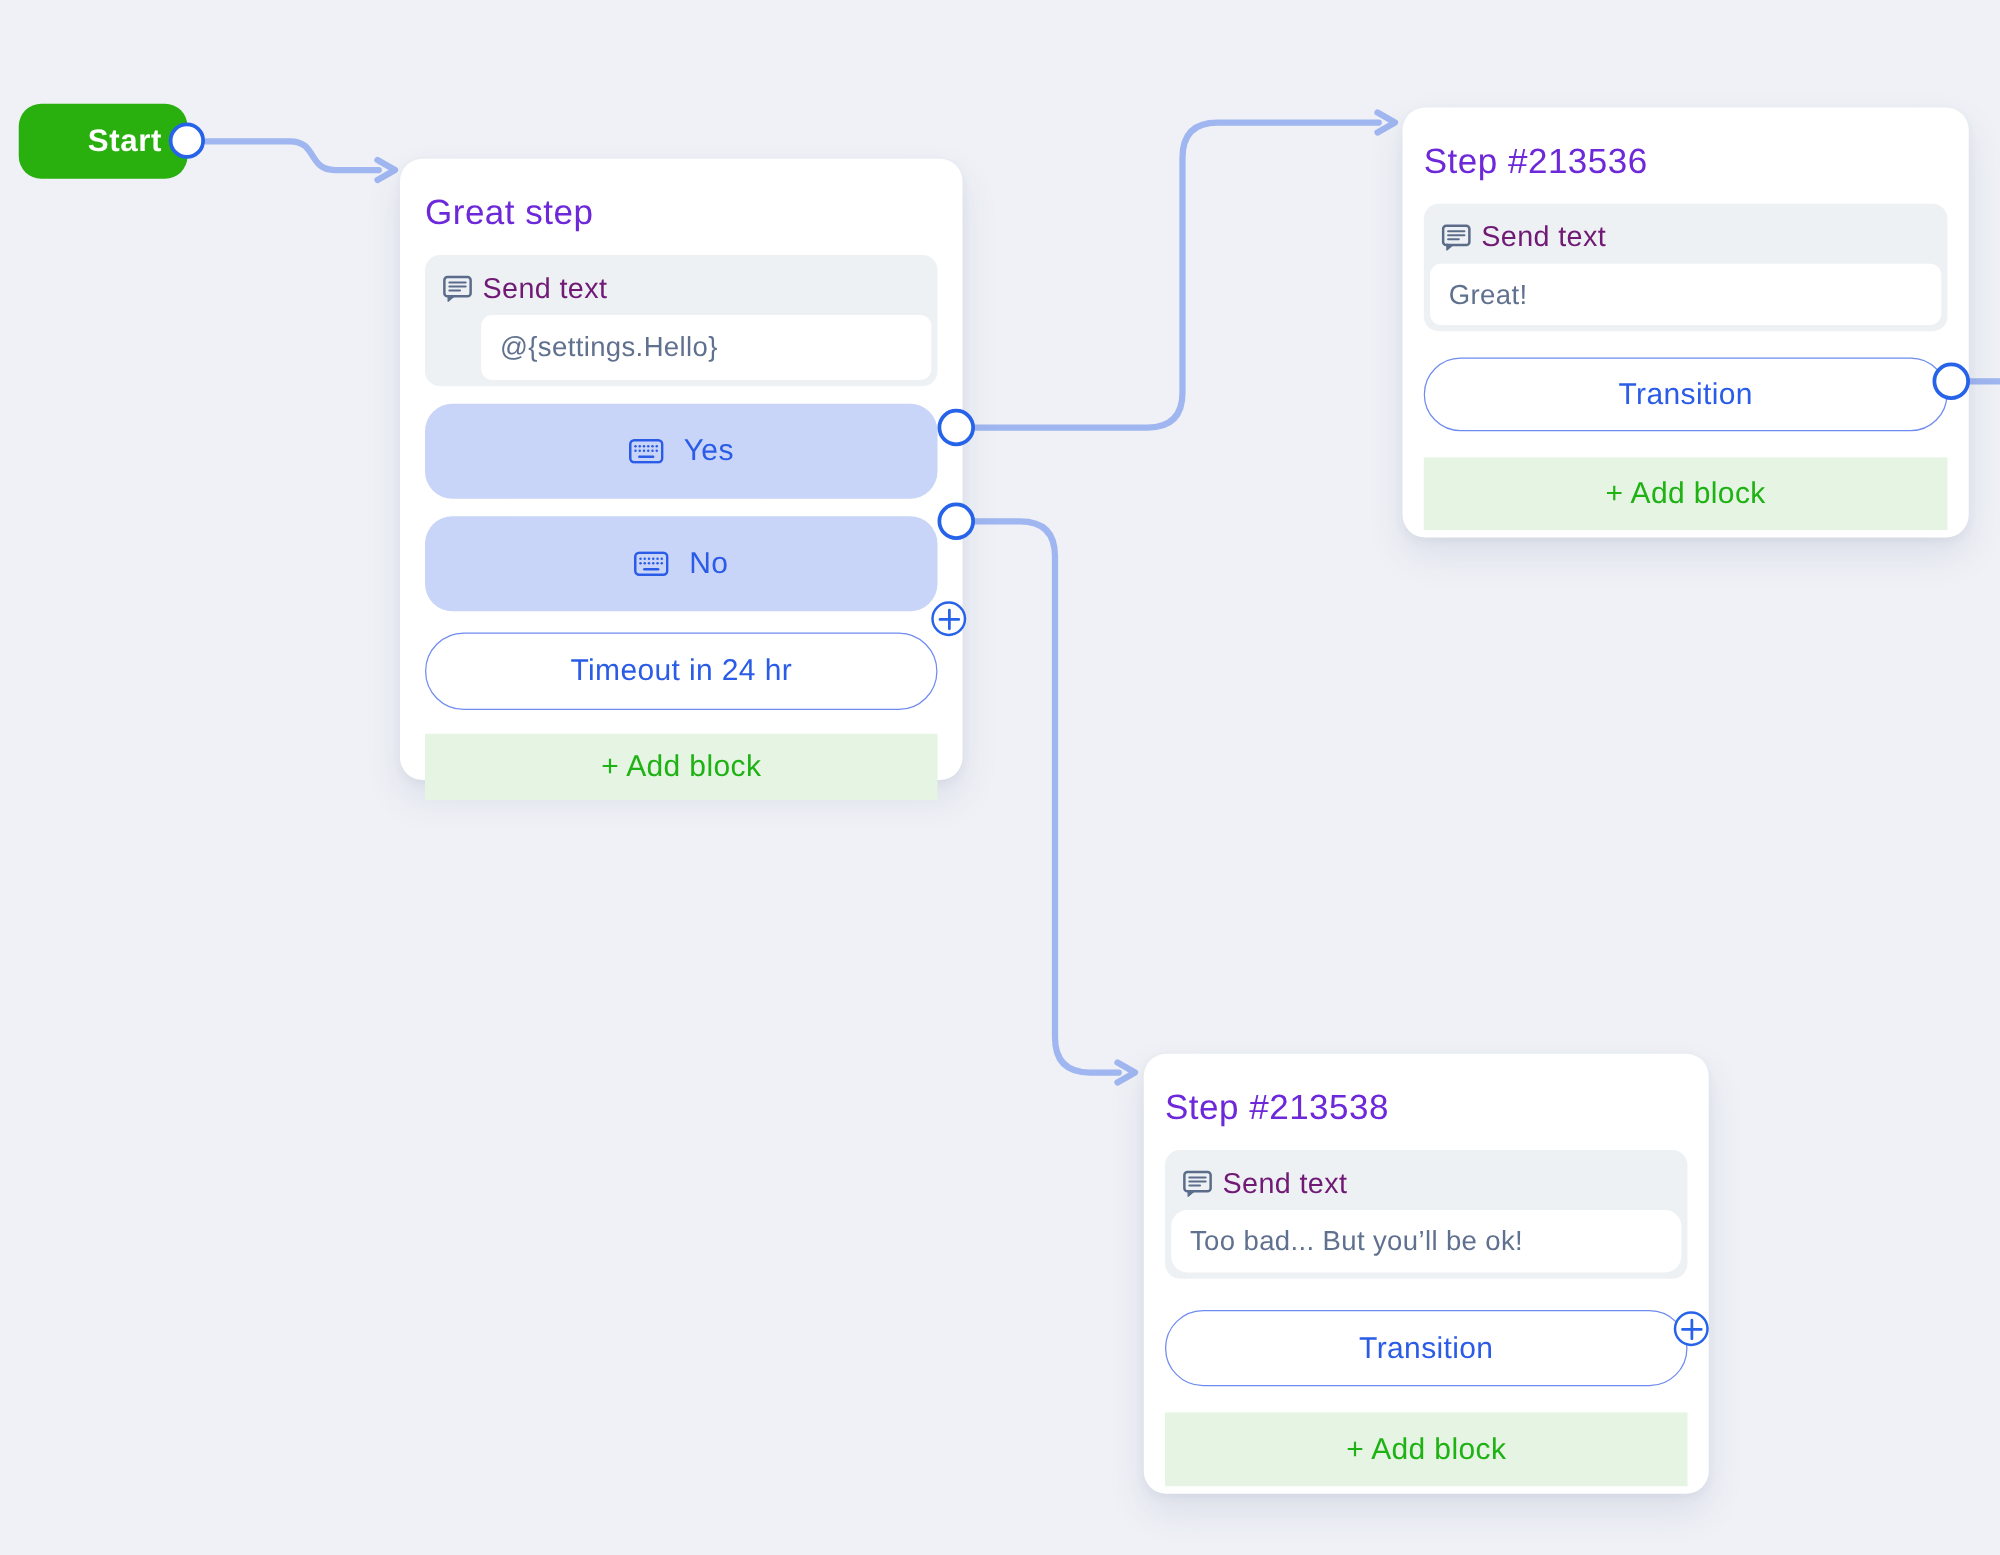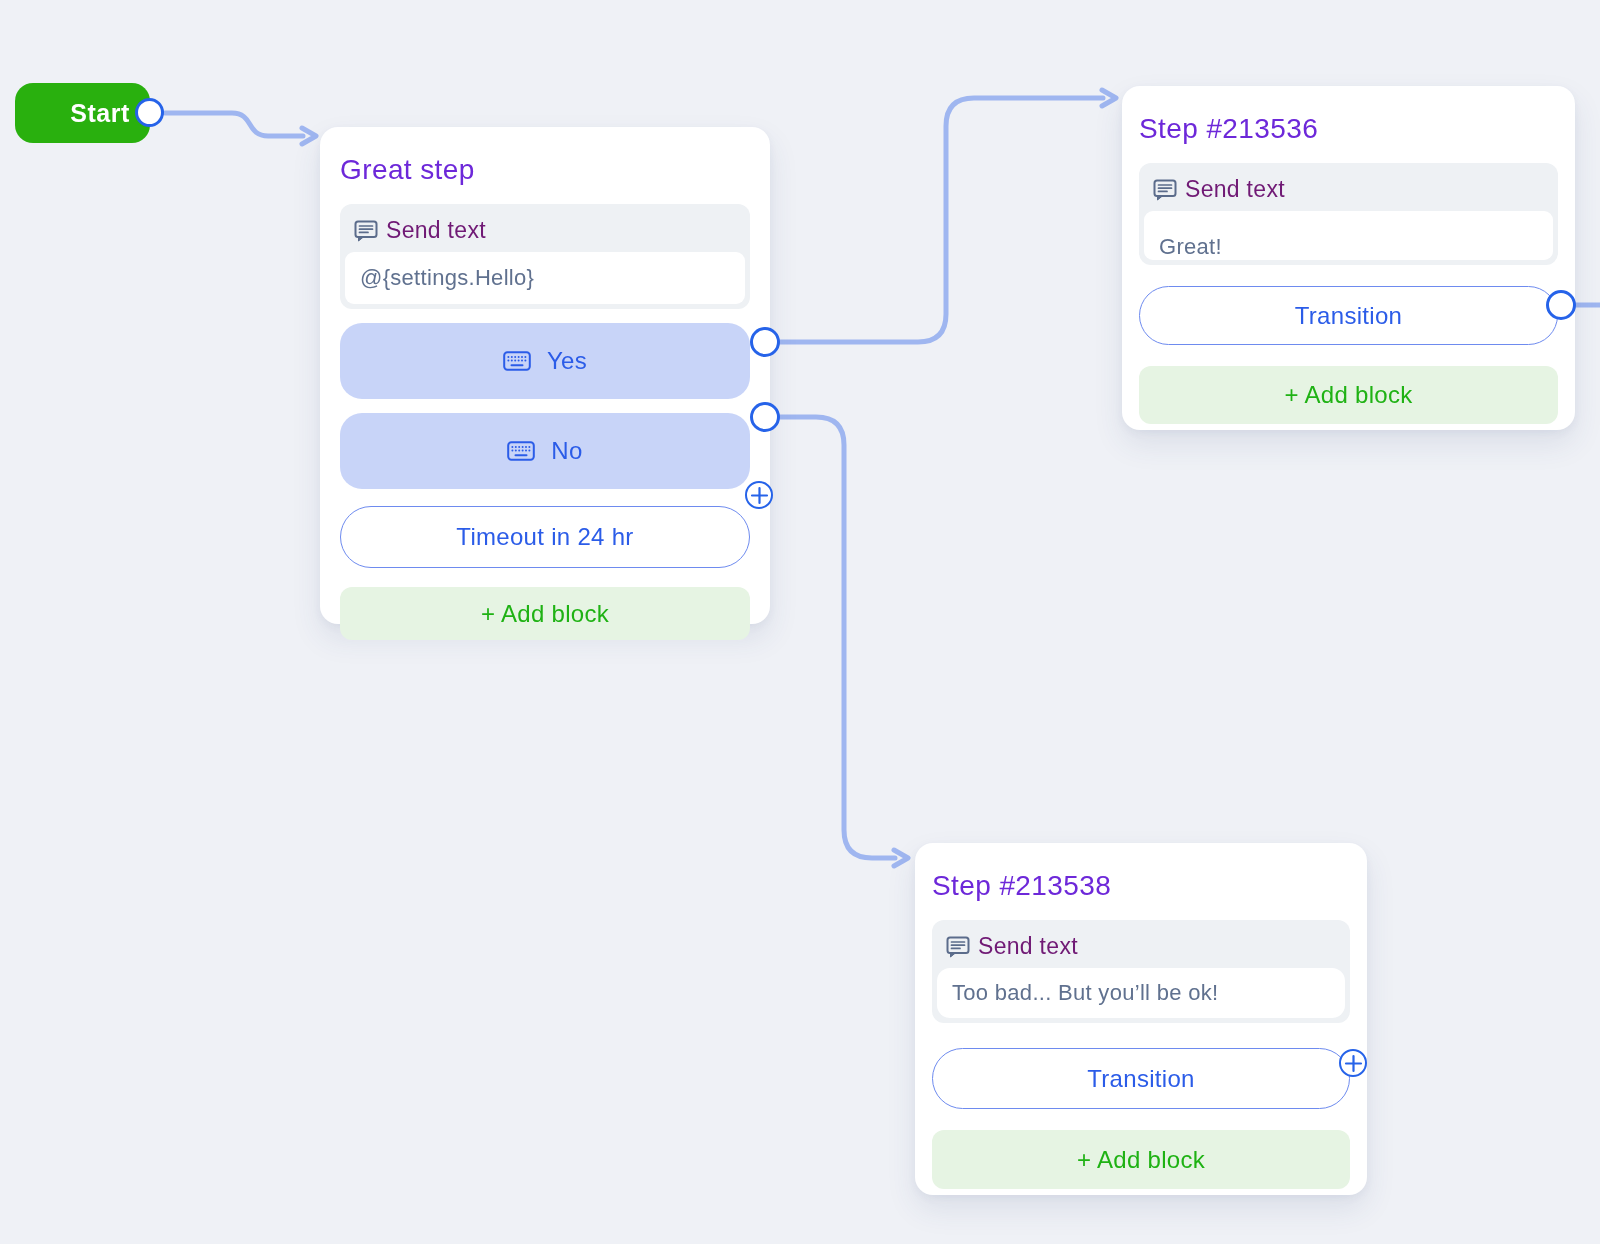--- a/index.html
+++ b/index.html
@@ -156,7 +156,7 @@
           </svg>
           <span>Send text</span>
         </div>
-        <div class="send-input" style="height:49px;align-items:flex-end;">
+        <div class="send-input" style="height:49px;">
           <span>Great!</span>
         </div>
       </div>

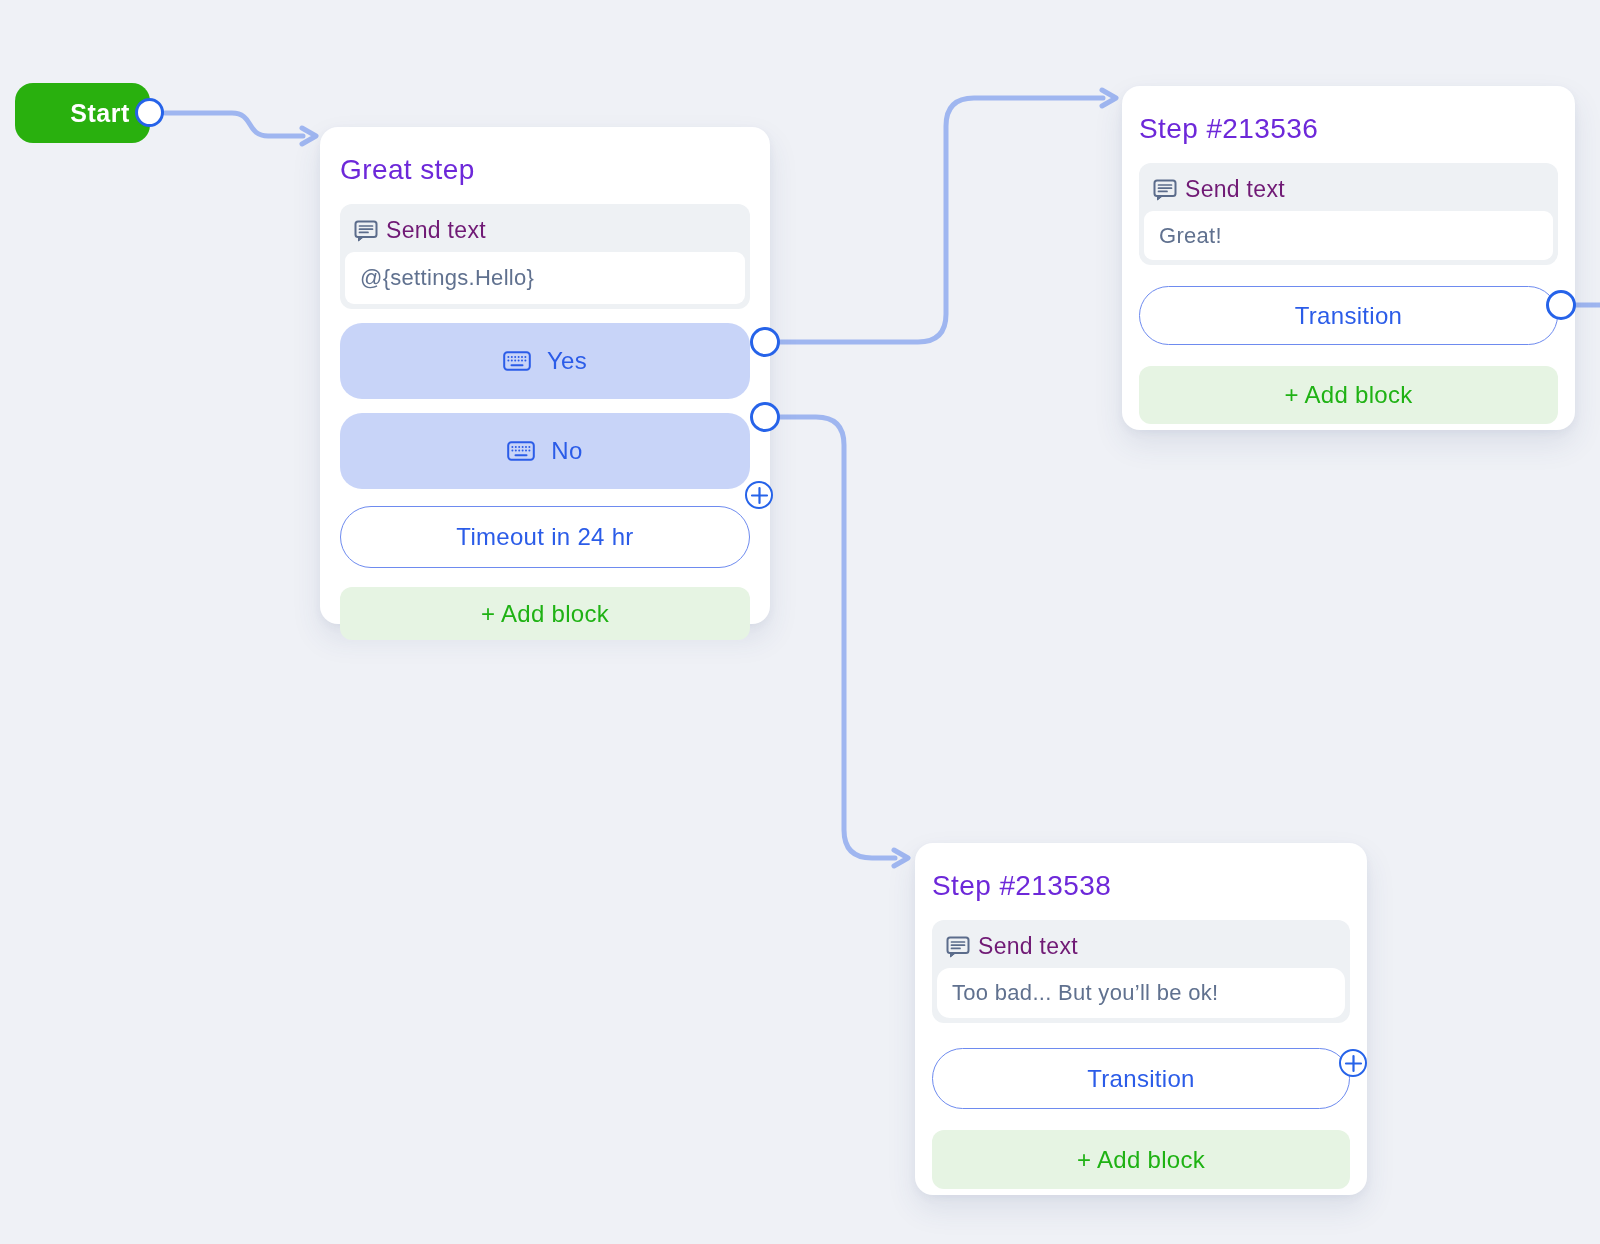--- a/index.html
+++ b/index.html
@@ -76,7 +76,7 @@
           </svg>
           <span>Send text</span>
         </div>
-        <div class="send-input" style="height:52px;">
+        <div class="send-input" style="height:52px;margin-left:40px;">
           <span>@{settings.Hello}</span>
         </div>
       </div>

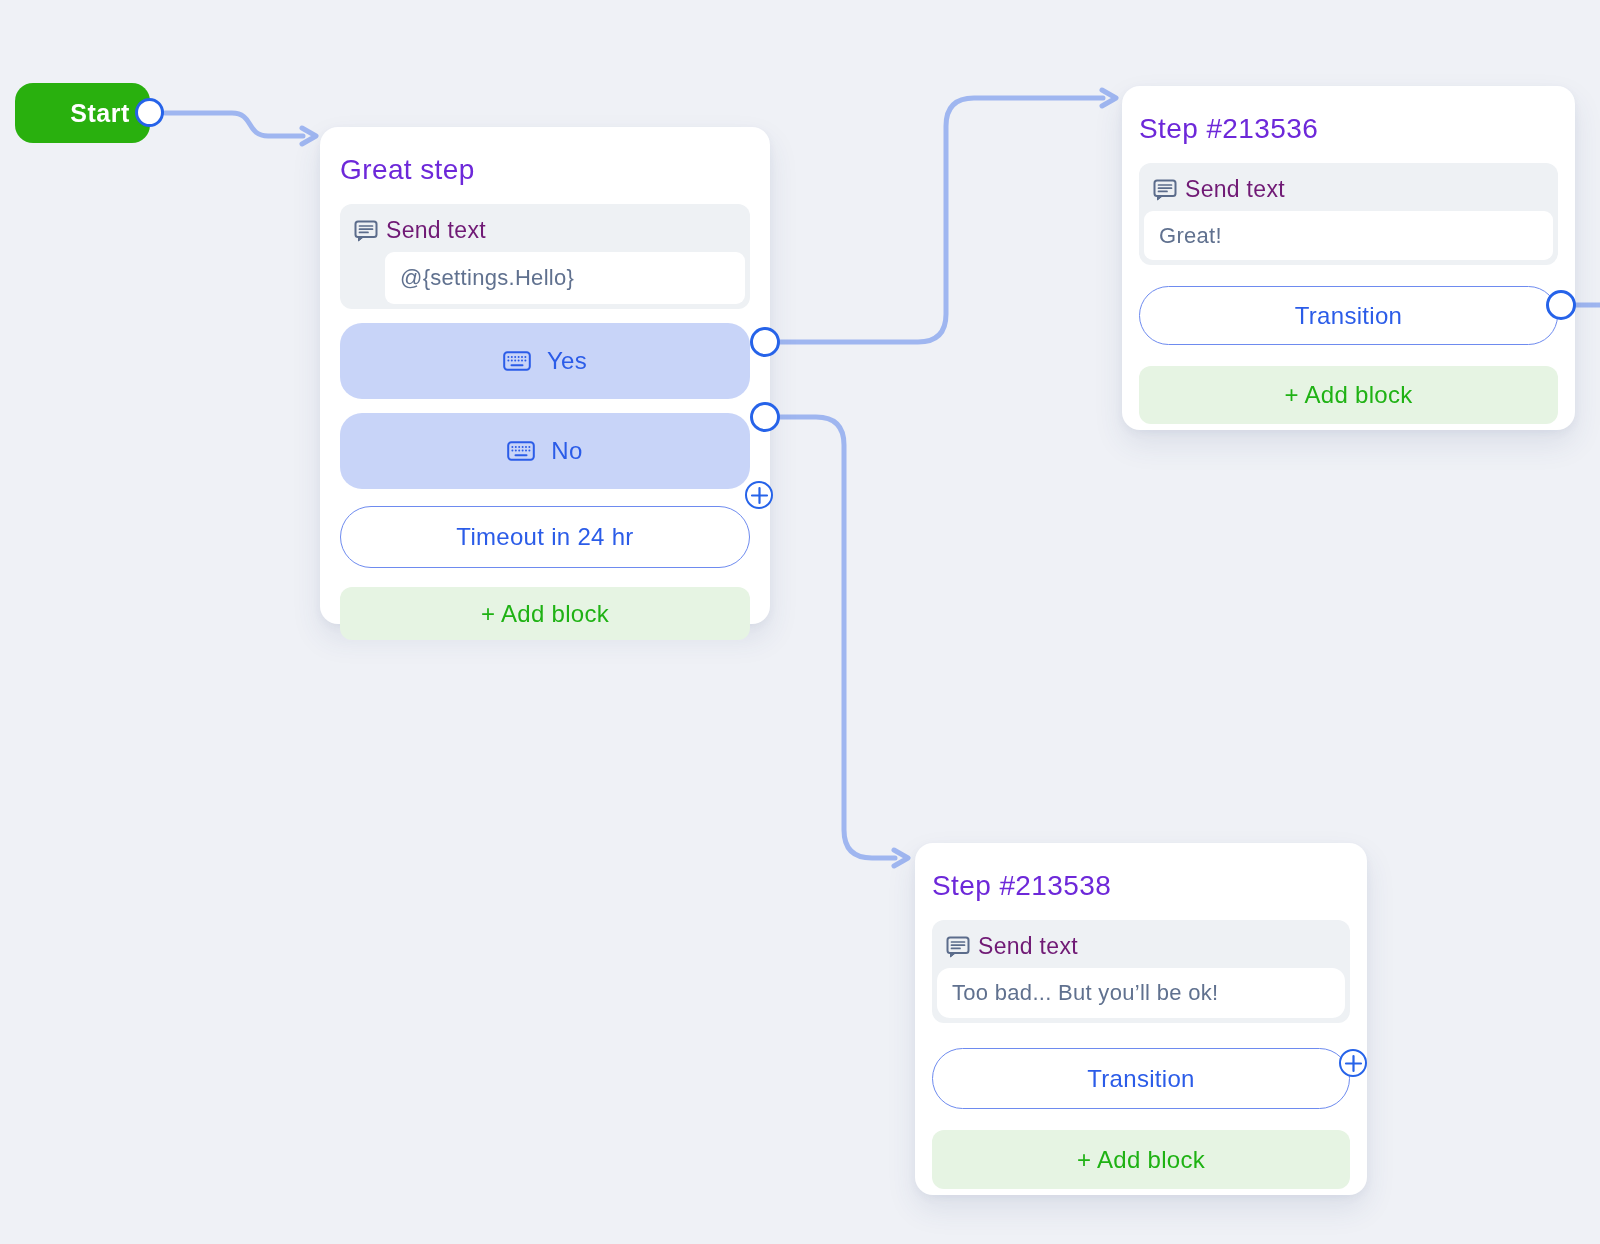--- a/index.html
+++ b/index.html
@@ -31,7 +31,7 @@
     font-size:24px;letter-spacing:.3px;display:flex;align-items:center;justify-content:center;gap:16px;cursor:pointer;}
   .outline-btn{box-sizing:border-box;background:#ffffff;border:1.5px solid #6e8bef;border-radius:31px;
     color:#2b5ce8;font-size:24px;letter-spacing:.3px;display:flex;align-items:center;justify-content:center;cursor:pointer;}
-  .add-block{border-radius:12px;background:#e6f4e3;color:#1fb214;font-size:24px;letter-spacing:.3px;
+  .add-block{border-radius:0;background:#e6f4e3;color:#1fb214;font-size:24px;letter-spacing:.3px;
     display:flex;align-items:center;justify-content:center;cursor:pointer;}
 
   .port{position:absolute;box-sizing:border-box;width:30px;height:30px;border-radius:50%;

